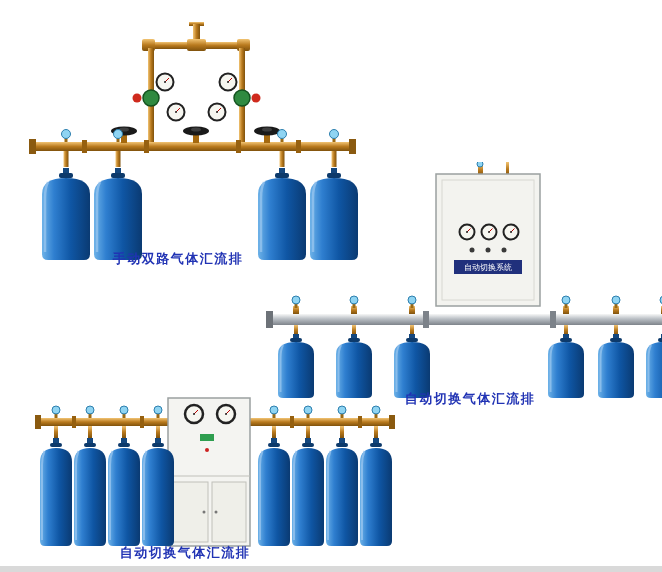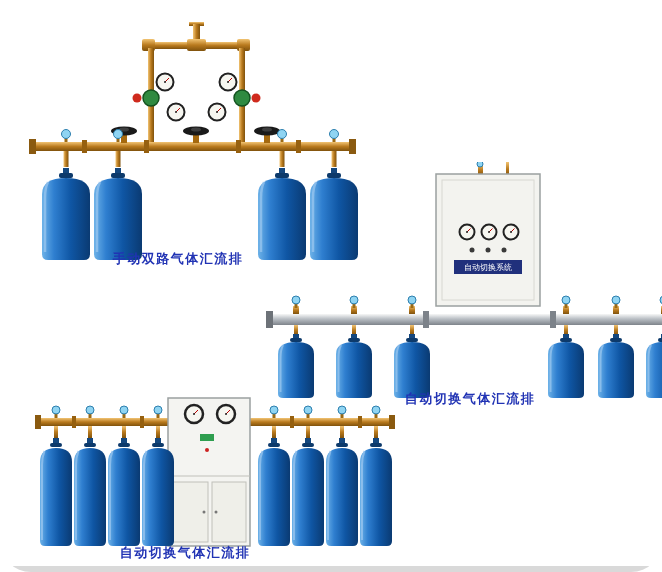--- a/index.html
+++ b/index.html
@@ -9,7 +9,6 @@
     background:#ffffff;
     overflow:hidden;
     font-family:"Liberation Sans","DejaVu Sans",sans-serif;
-    border-radius:31px;
   }
   figure.product{position:absolute;margin:16px;padding:0;}
   .caption{

